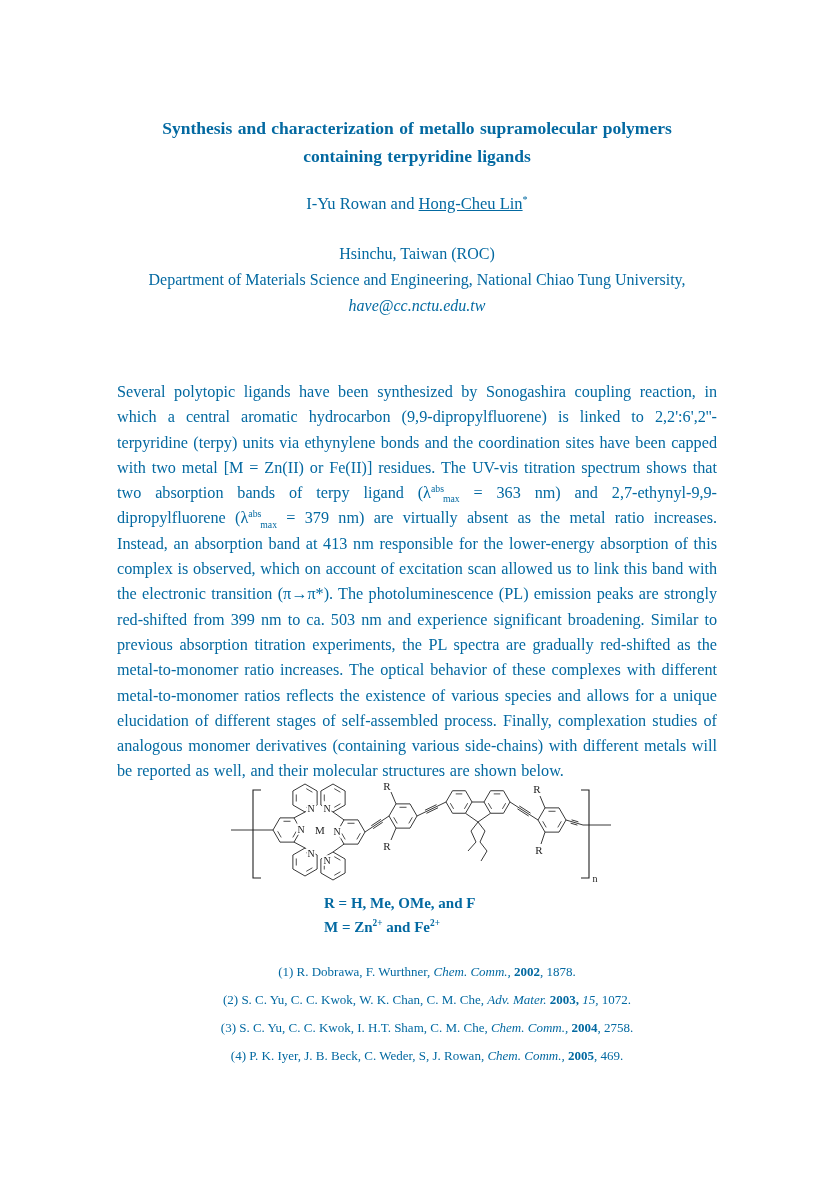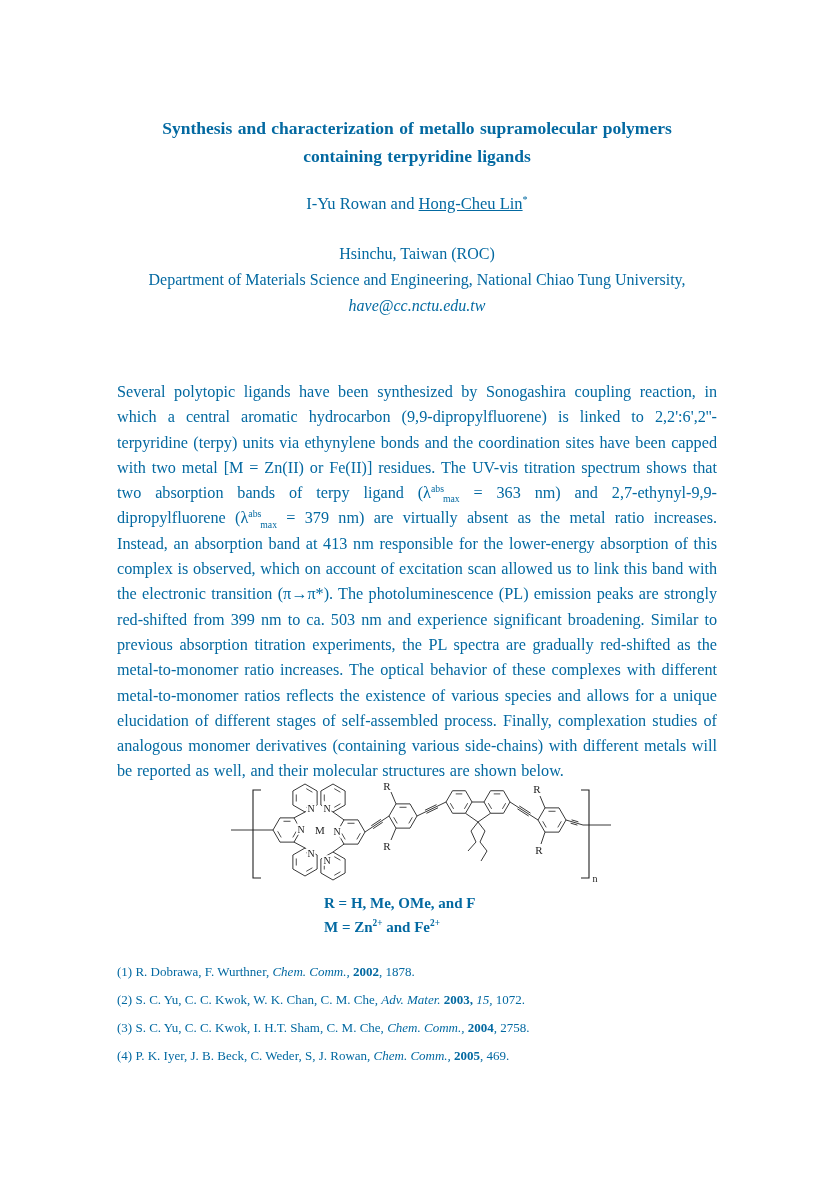--- a/index.html
+++ b/index.html
@@ -39,7 +39,7 @@
   .caption sup { font-size:62%; line-height:0; }
   .references {
     position:absolute; left:117px; top:958px; width:620px;
-    font-size:13px; line-height:28px;
+    font-size:13px; line-height:28px;text-align:center;
   }
   .references .ref { white-space:nowrap; }
   .references .jrnl, .references .vol { font-style:italic; }

